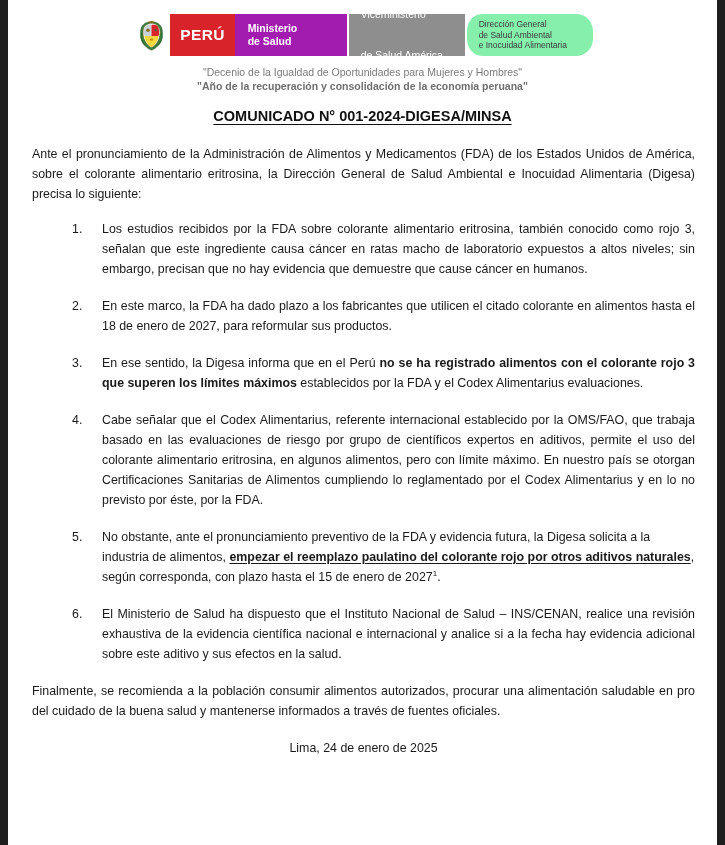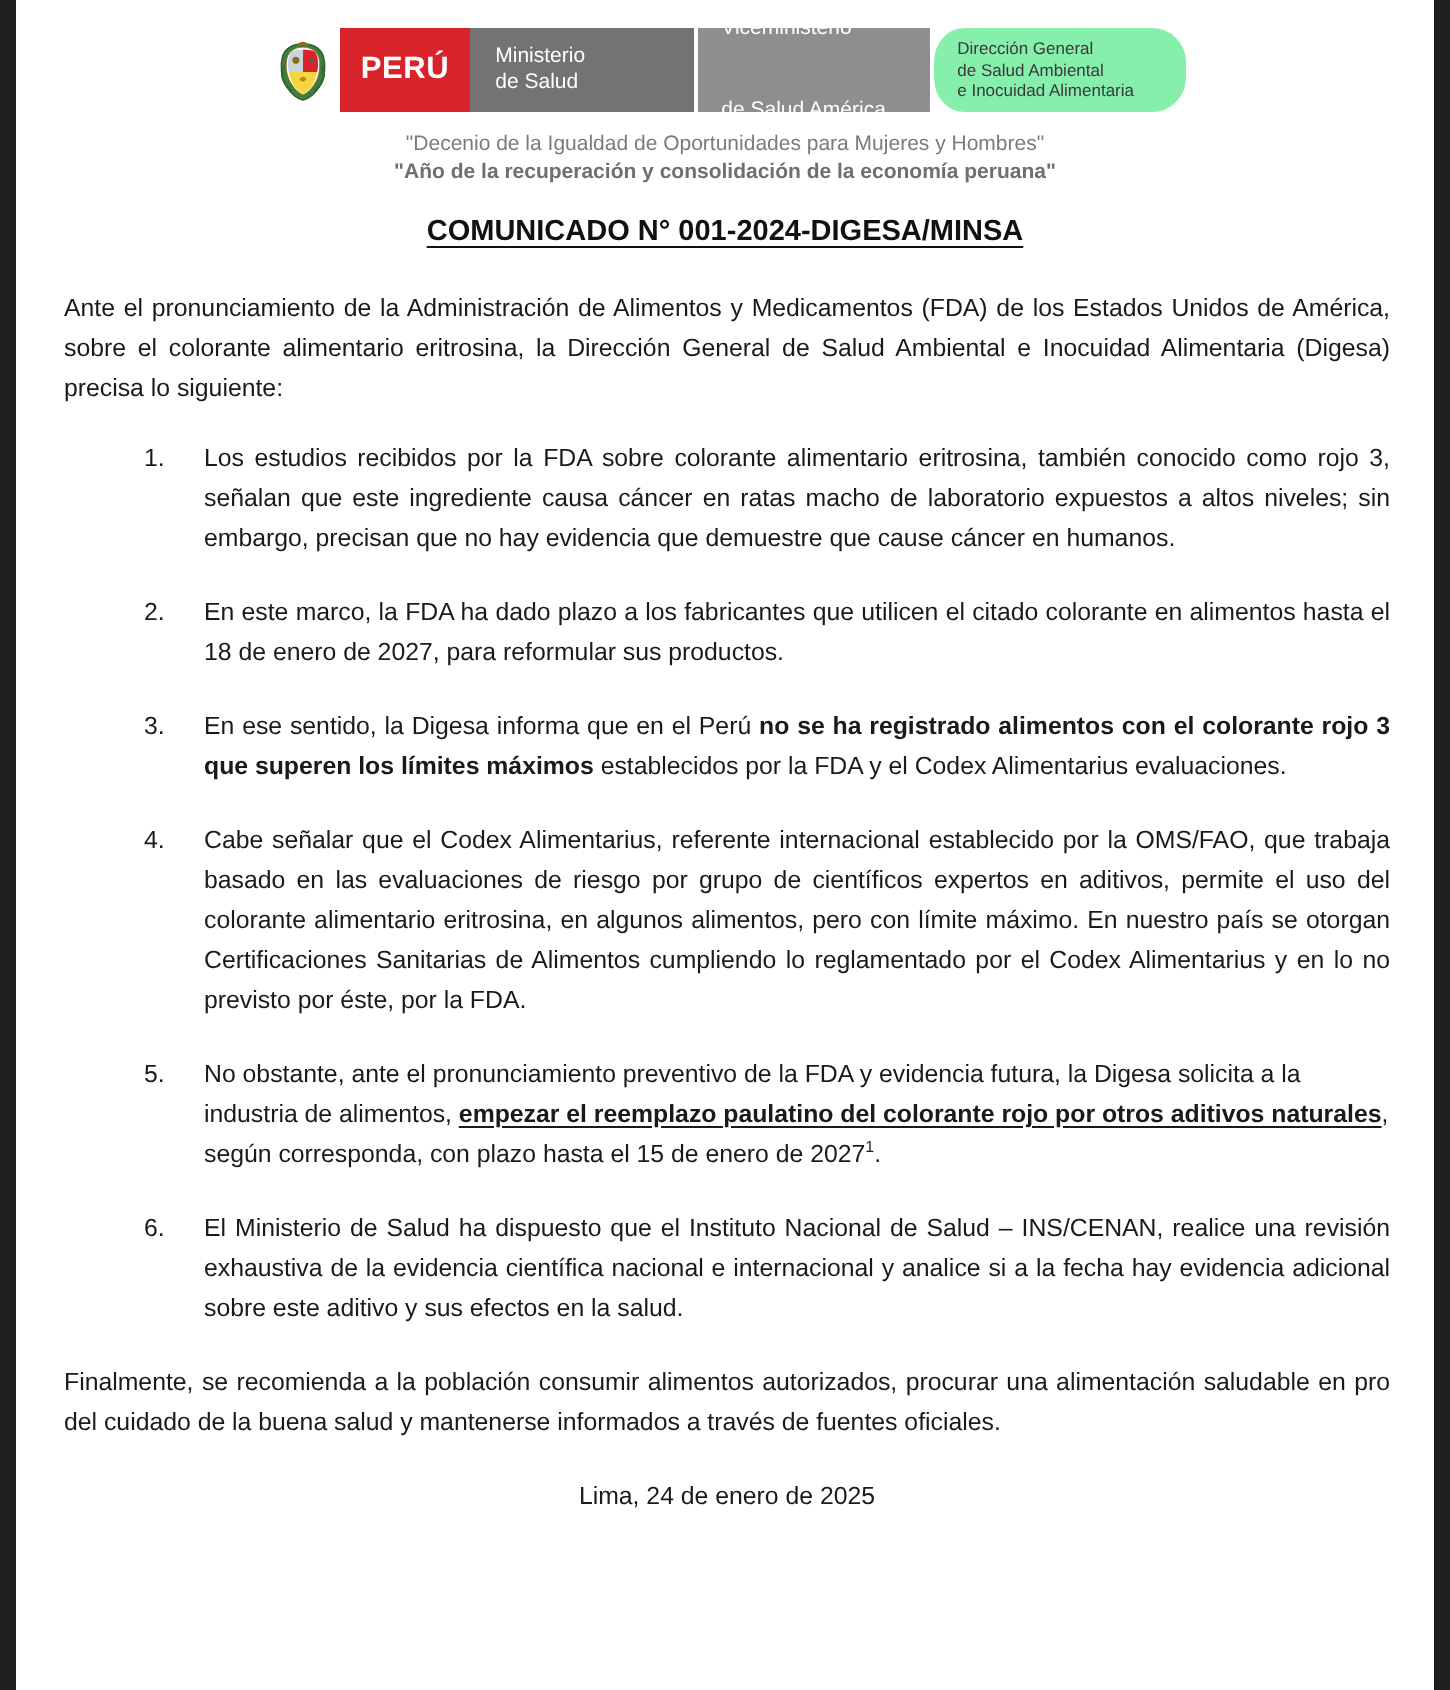--- a/index.html
+++ b/index.html
@@ -71,7 +71,7 @@
     letter-spacing: 0.3px;
   }
   .minsa-cell {
-    background: #737373;
+    background: #a21caf;
     color: #ffffff;
     display: flex;
     flex-direction: column;
@@ -79,6 +79,7 @@
     padding: 0 11px 0 13px;
     width: 112px;
     box-sizing: border-box;
+    font-weight: bold;
   }
   .minsa-cell span {
     font-size: 10.5px;

